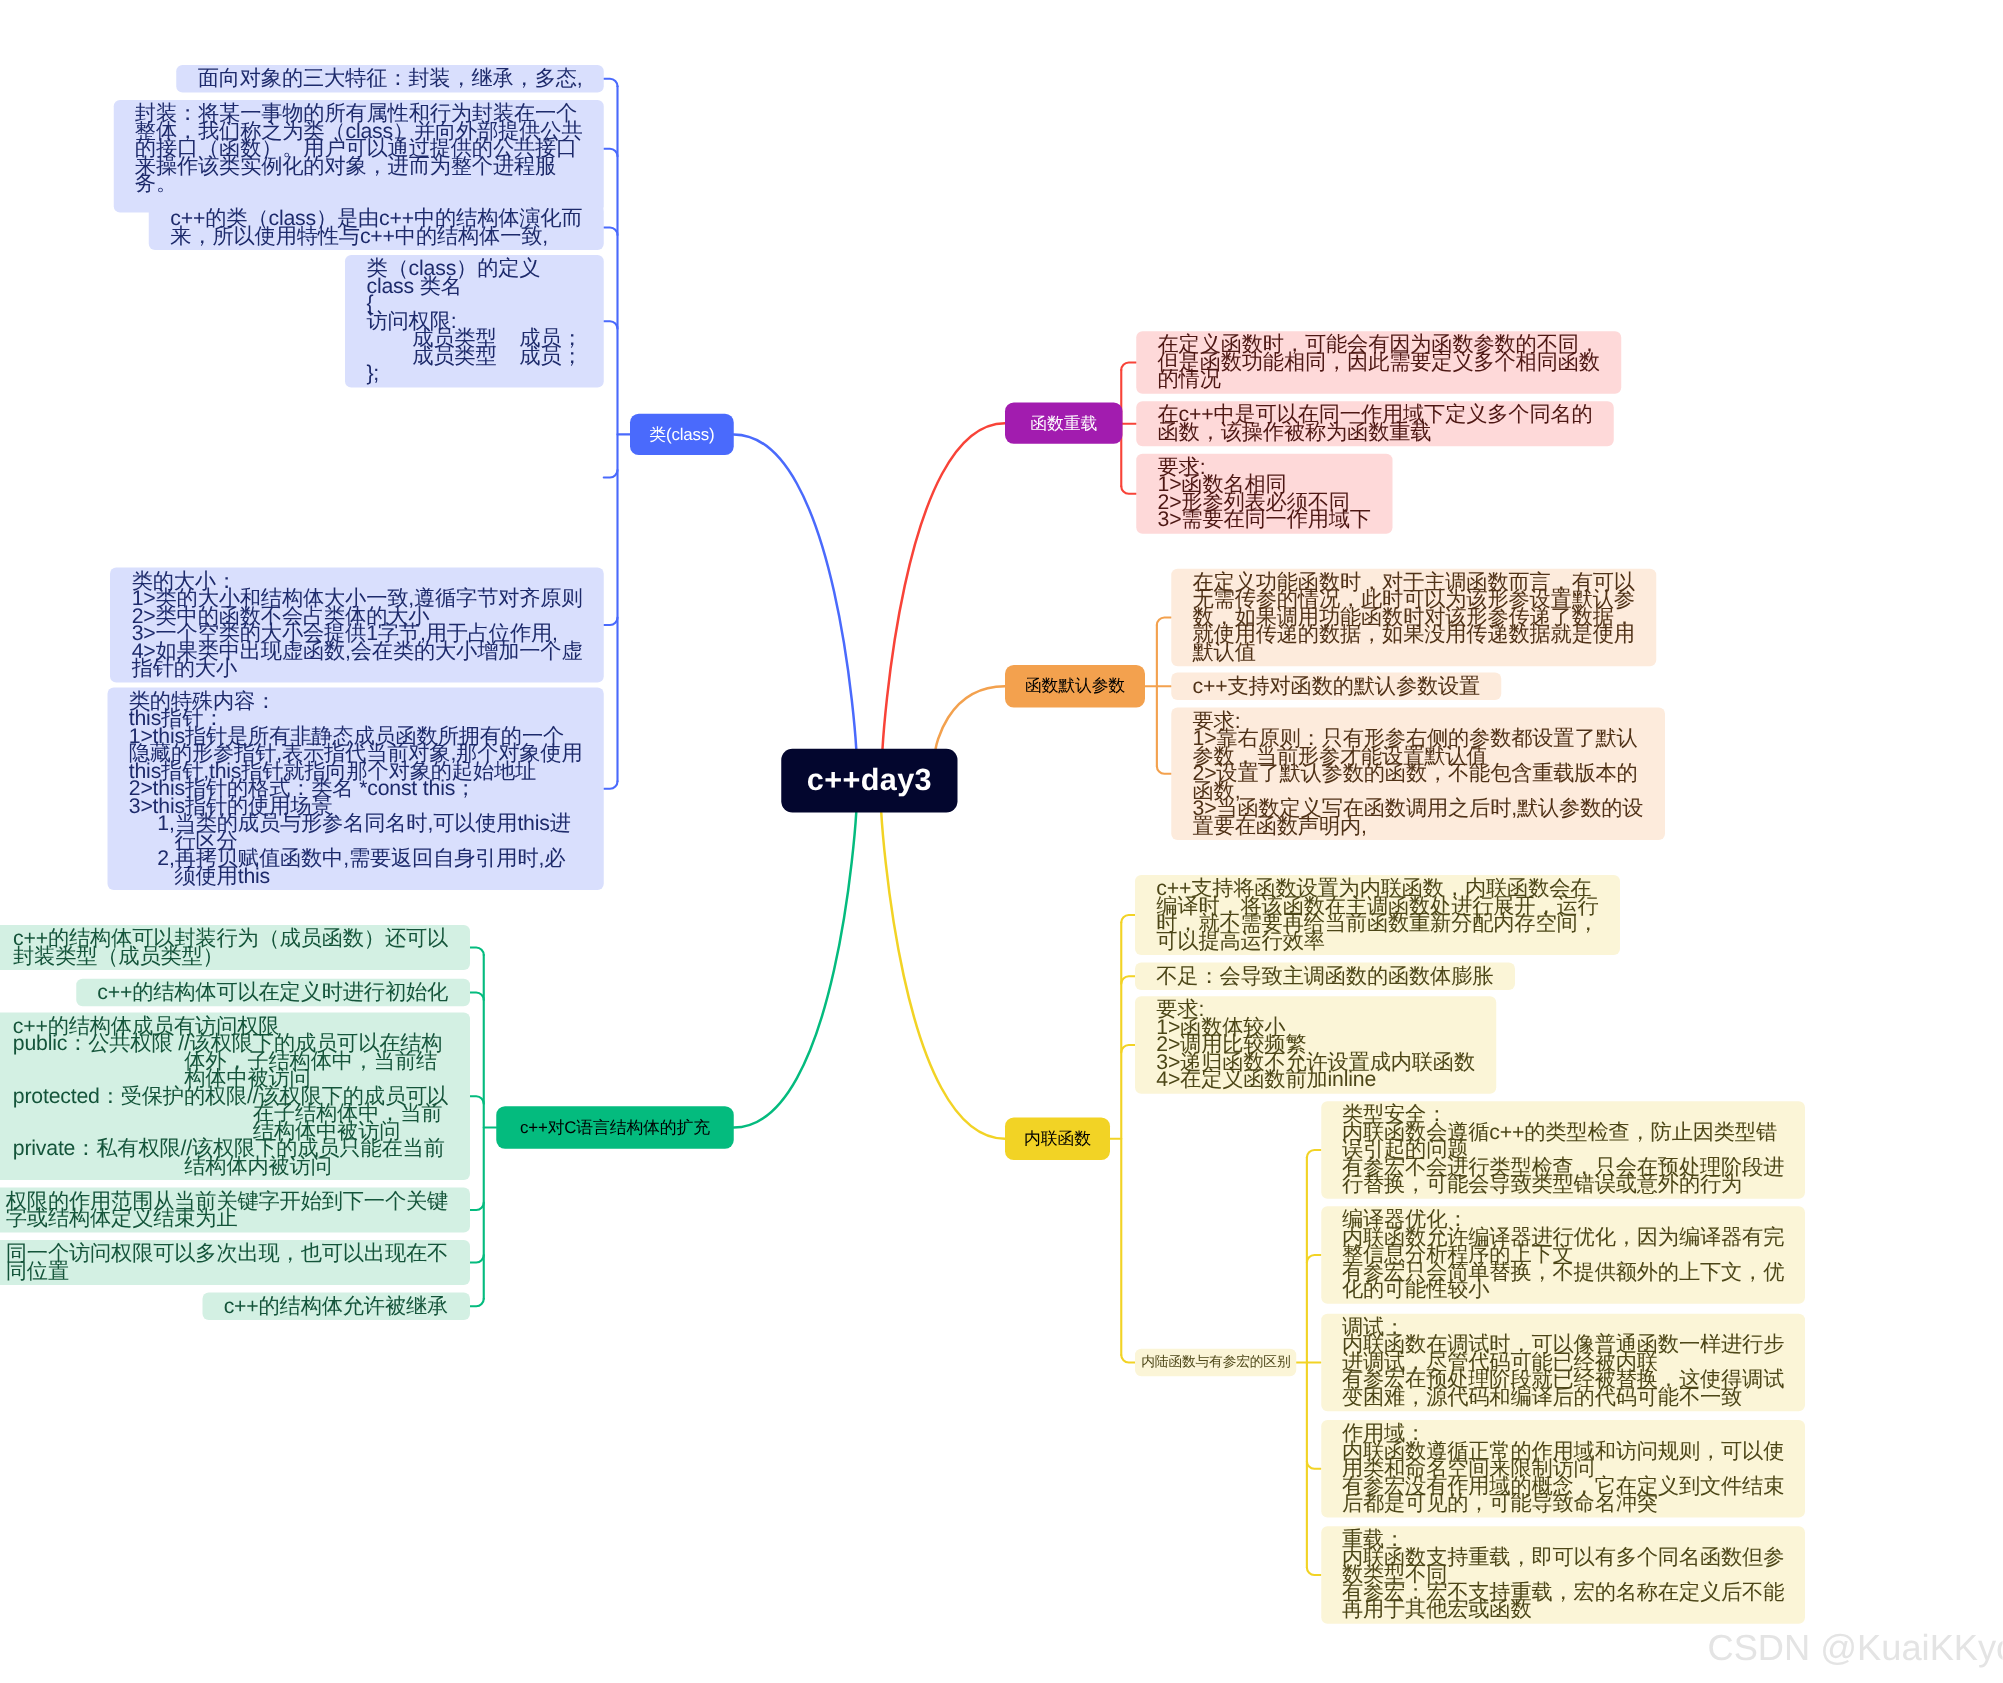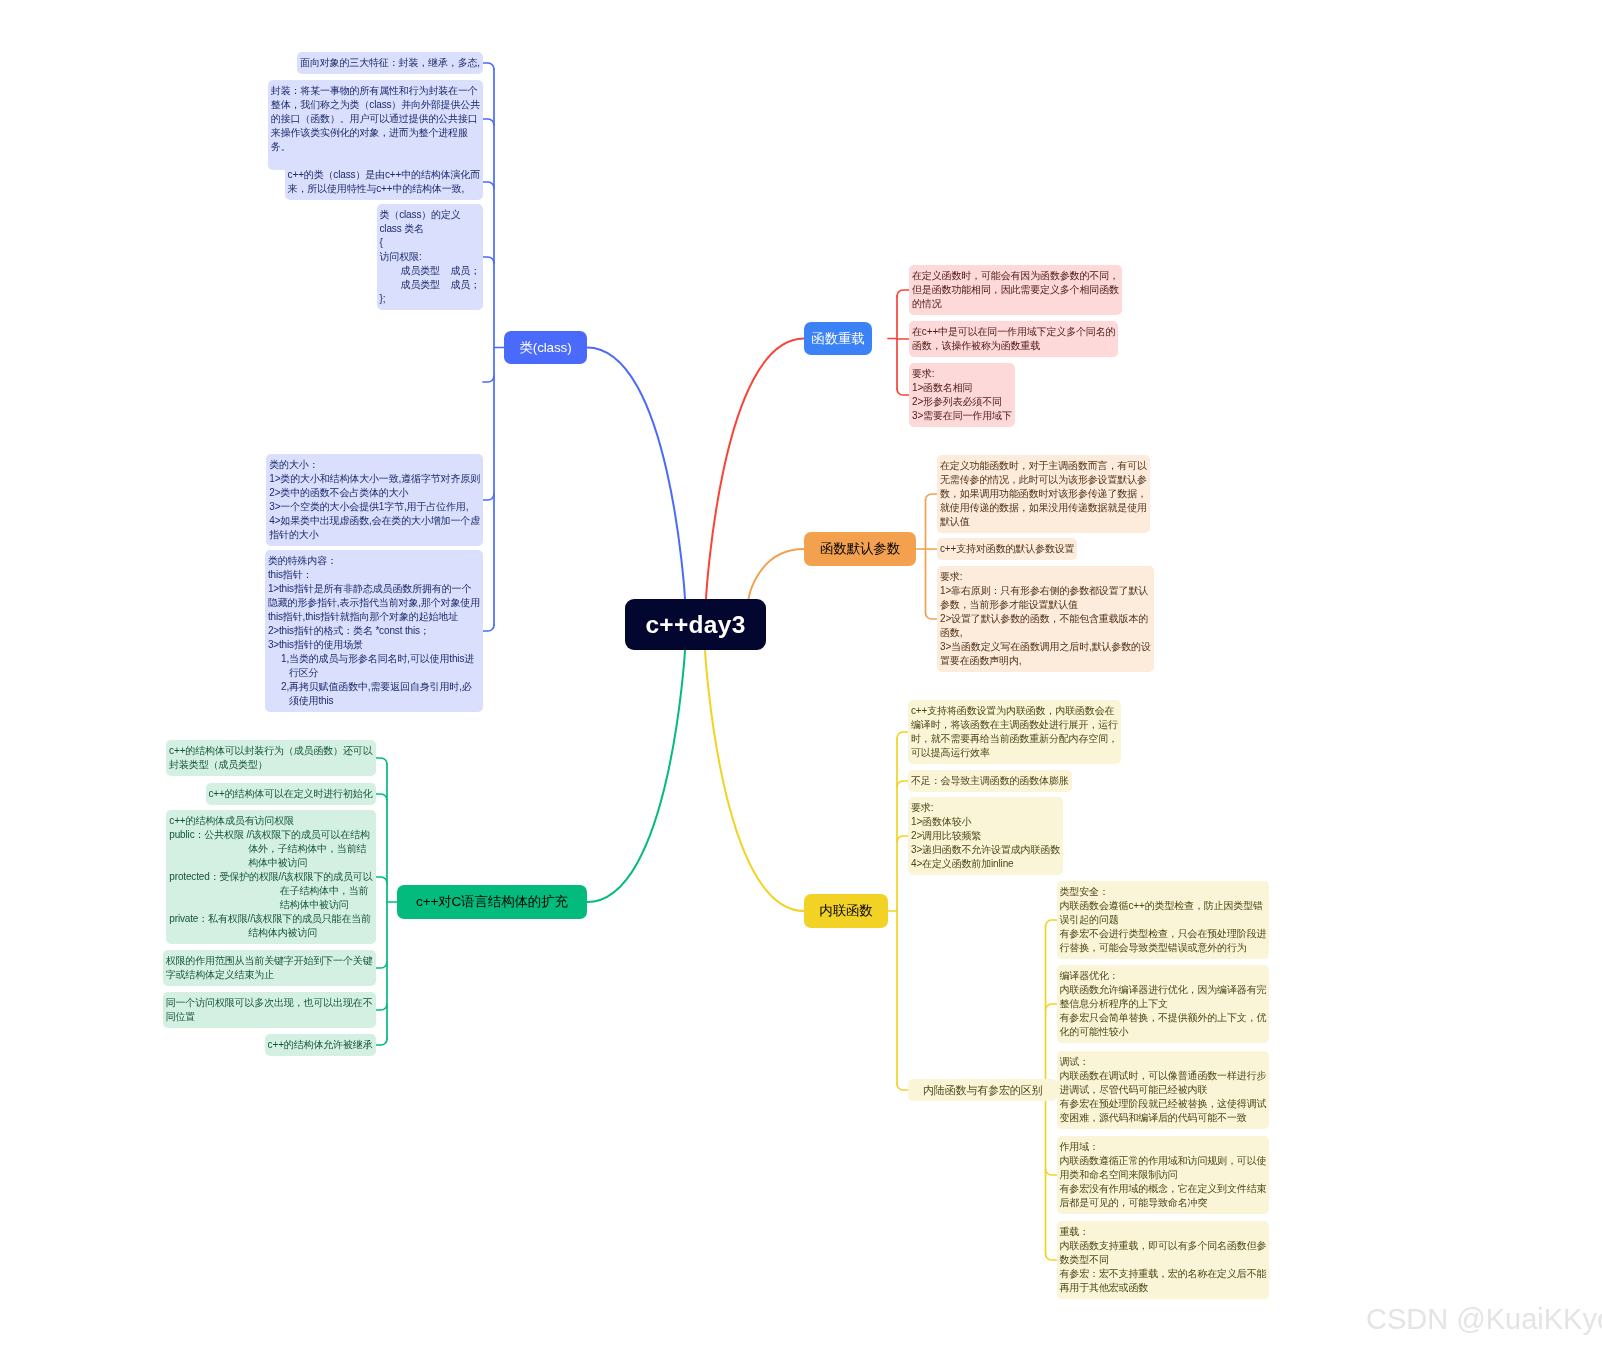--- a/index.html
+++ b/index.html
@@ -9,7 +9,7 @@
   #canvas{position:relative;width:1602px;height:1346px;}
   svg#links{position:absolute;left:0;top:0;width:1602px;height:1346px;}
   .node{position:absolute;box-sizing:border-box;white-space:pre;}
-  .leaf{border-radius:5px;font-size:10px;line-height:14px;letter-spacing:-0.15px;padding:4px 3px;}
+  .leaf{border-radius:5px;font-size:17px;line-height:14px;letter-spacing:-0.15px;padding:4px 17px;}
   .subtopic{border-radius:5px;font-size:11px;line-height:14px;letter-spacing:-0.15px;padding:4px 15px;}
   .topic{border-radius:7px;font-size:13.5px;line-height:1;letter-spacing:-0.15px;
          display:flex;align-items:center;justify-content:center;}

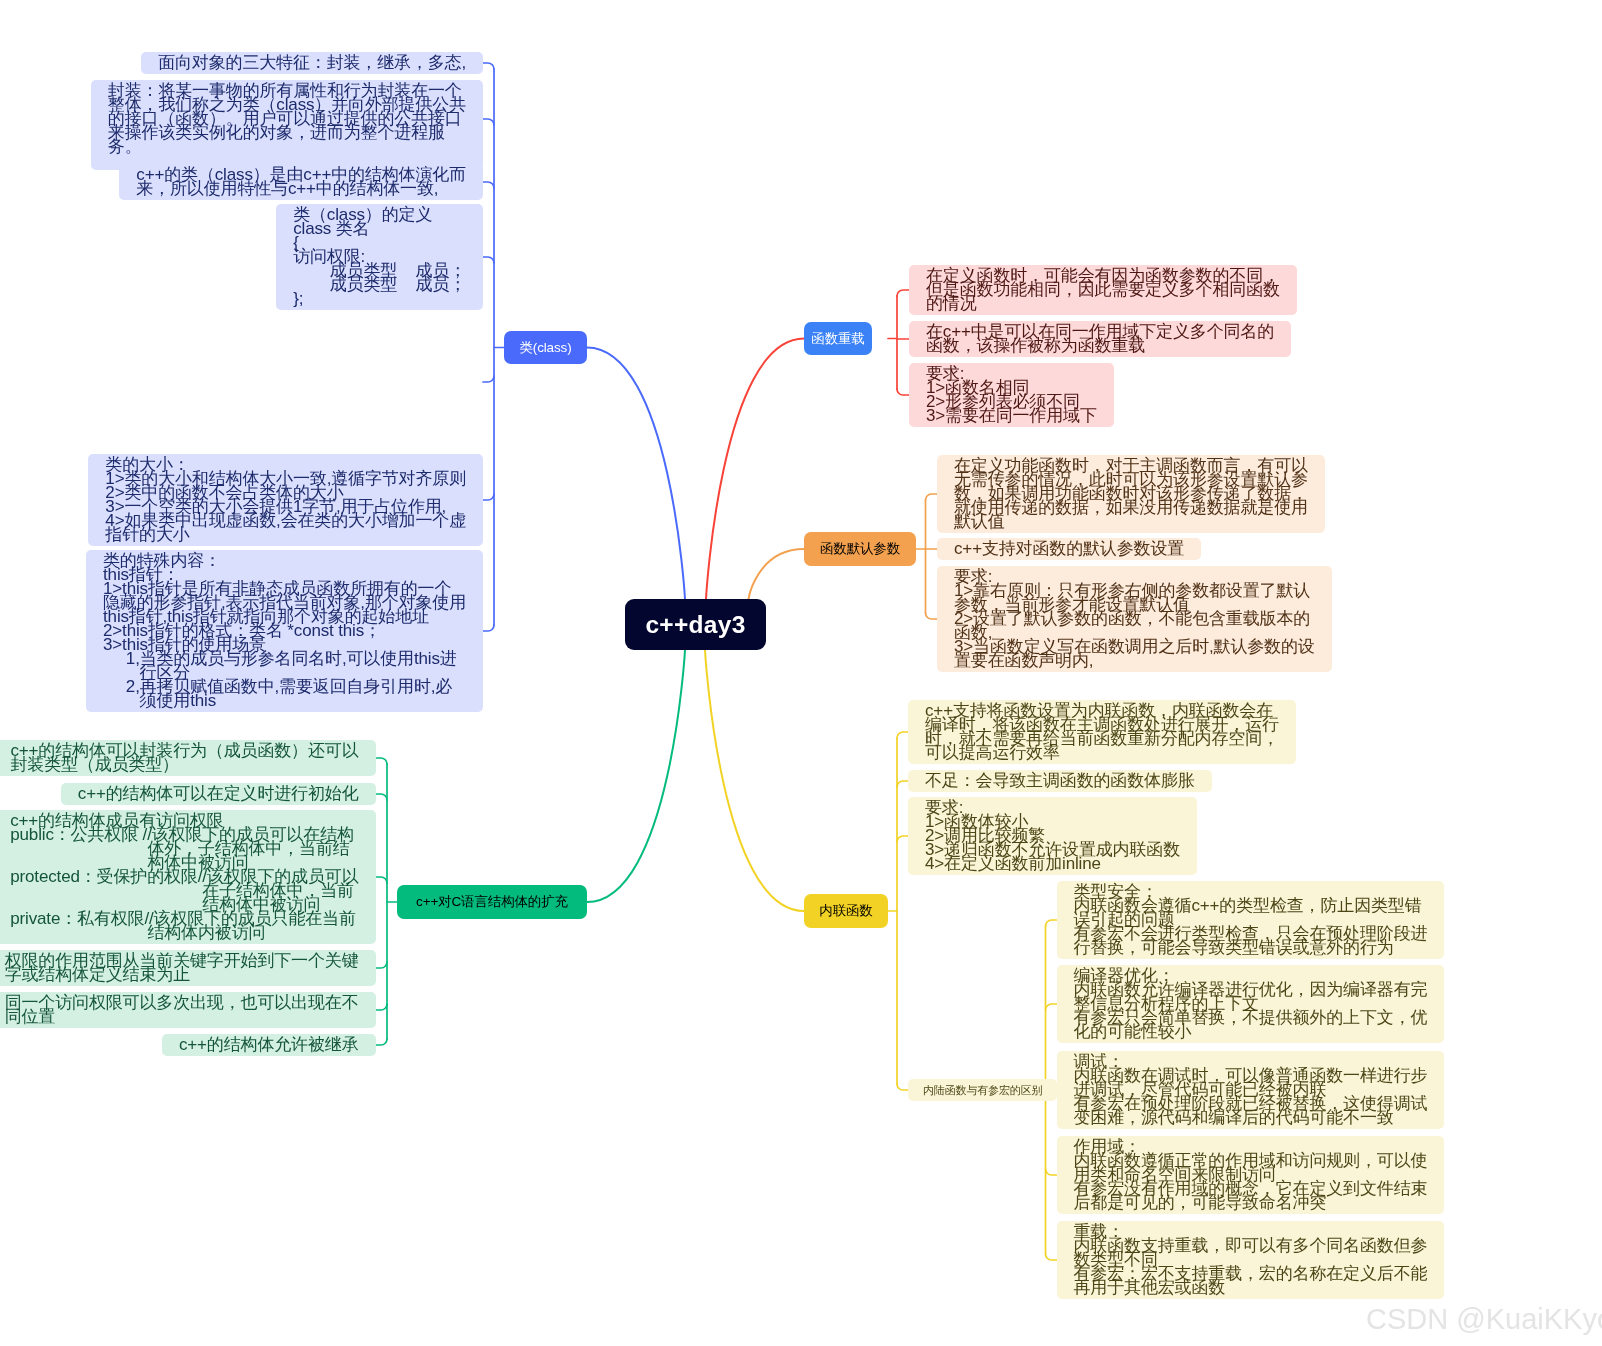--- a/index.html
+++ b/index.html
@@ -120,7 +120,7 @@
   <div class="node leaf" style="right:1226.5px;top:992px;height:36px;background:#d3f0e3;color:#14543a">同一个访问权限可以多次出现，也可以出现在不
 同位置</div>
   <div class="node leaf" style="right:1226.5px;top:1034px;height:22px;background:#d3f0e3;color:#14543a">c++的结构体允许被继承</div>
-  <div class="node topic" style="left:804px;top:322px;width:68px;height:33px;background:#3b82f6;color:#ffffff">函数重载</div>
+  <div class="node topic" style="left:804px;top:322px;width:94px;height:33px;background:#a21caf;color:#ffffff">函数重载</div>
   <div class="node leaf" style="left:909px;top:265px;height:50px;background:#fed9d9;color:#4d1713">在定义函数时，可能会有因为函数参数的不同，
 但是函数功能相同，因此需要定义多个相同函数
 的情况</div>

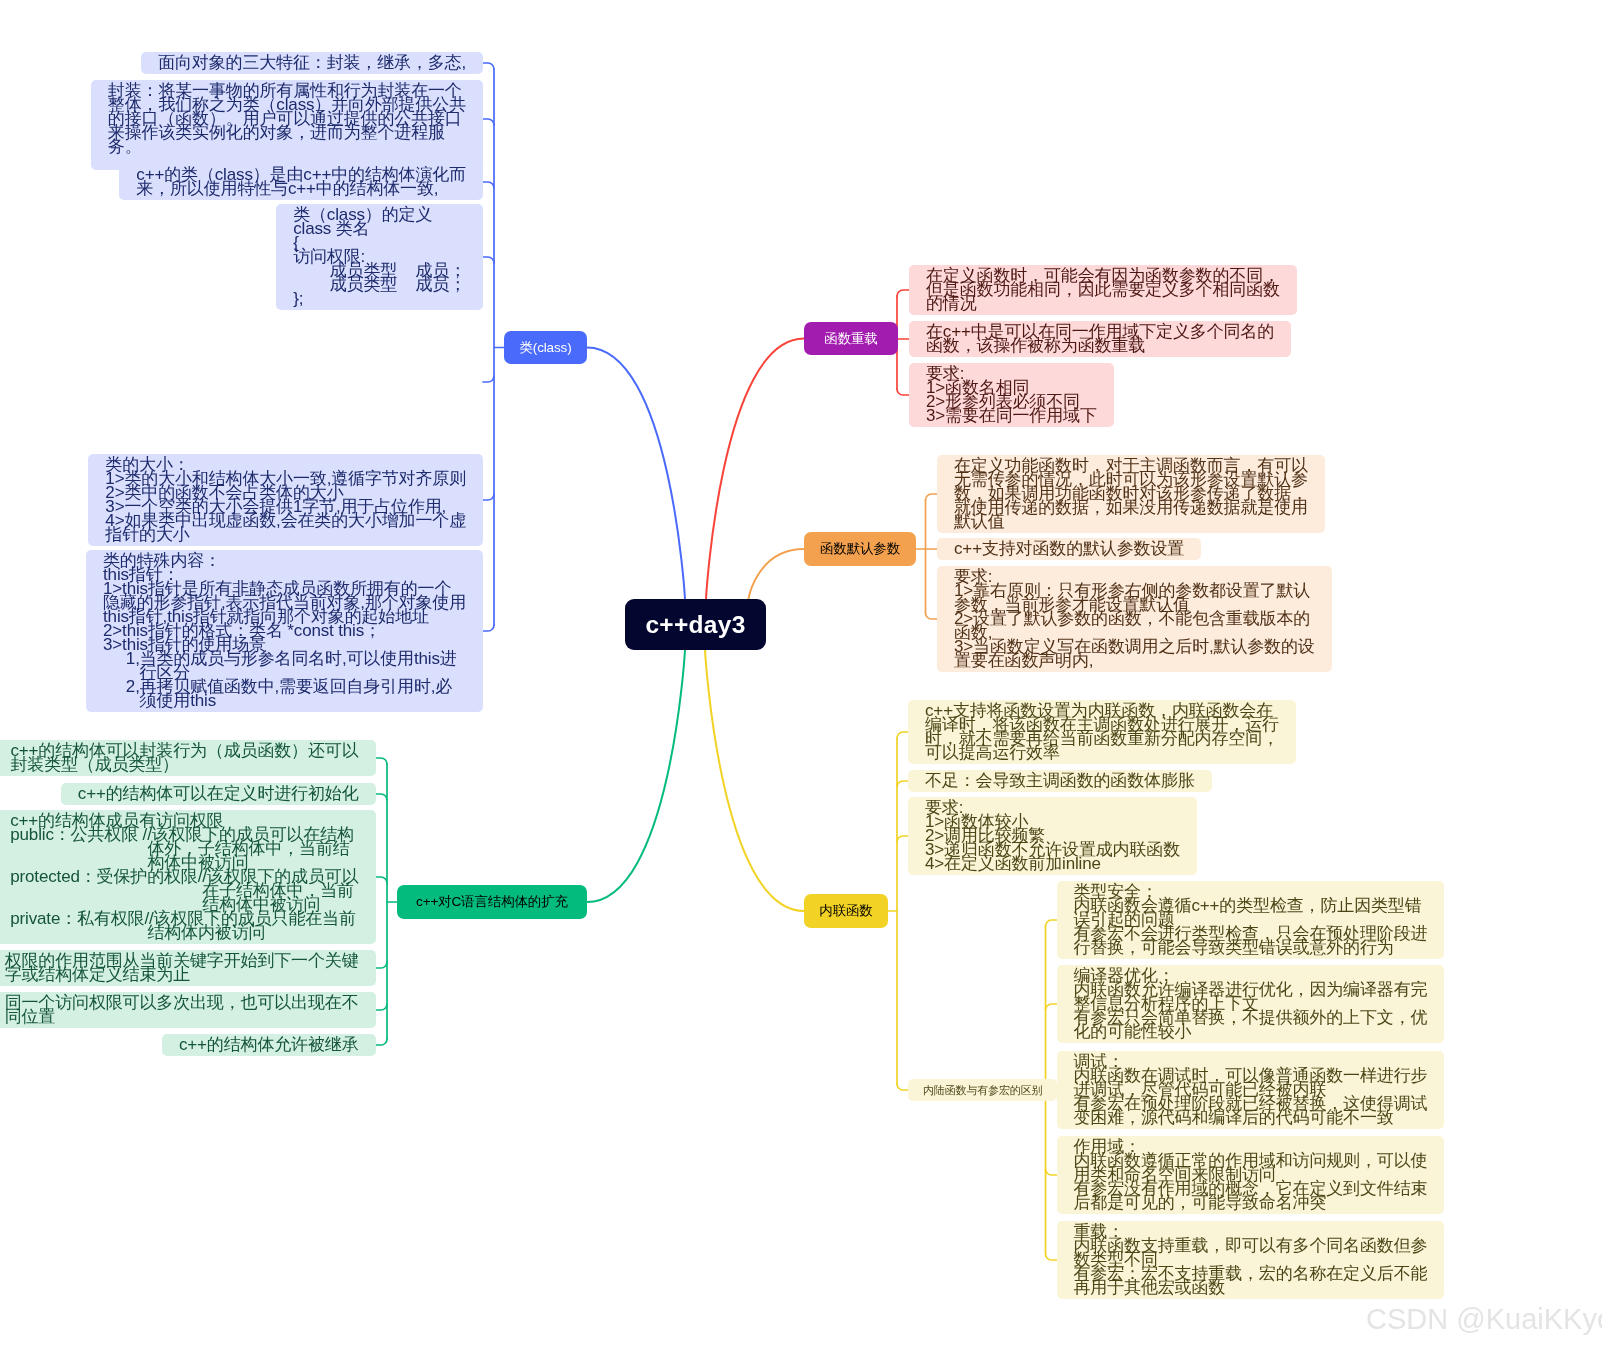--- a/index.html
+++ b/index.html
@@ -10,7 +10,7 @@
   svg#links{position:absolute;left:0;top:0;width:1602px;height:1346px;}
   .node{position:absolute;box-sizing:border-box;white-space:pre;}
   .leaf{border-radius:5px;font-size:17px;line-height:14px;letter-spacing:-0.15px;padding:4px 17px;}
-  .subtopic{border-radius:5px;font-size:11px;line-height:14px;letter-spacing:-0.15px;padding:4px 15px;}
+  .subtopic{border-radius:5px;font-size:11px;line-height:14px;letter-spacing:-0.15px;padding:4px 5px;}
   .topic{border-radius:7px;font-size:13.5px;line-height:1;letter-spacing:-0.15px;
          display:flex;align-items:center;justify-content:center;}
   .root{border-radius:9px;background:#03062e;color:#ffffff;font-size:24.5px;font-weight:bold;

